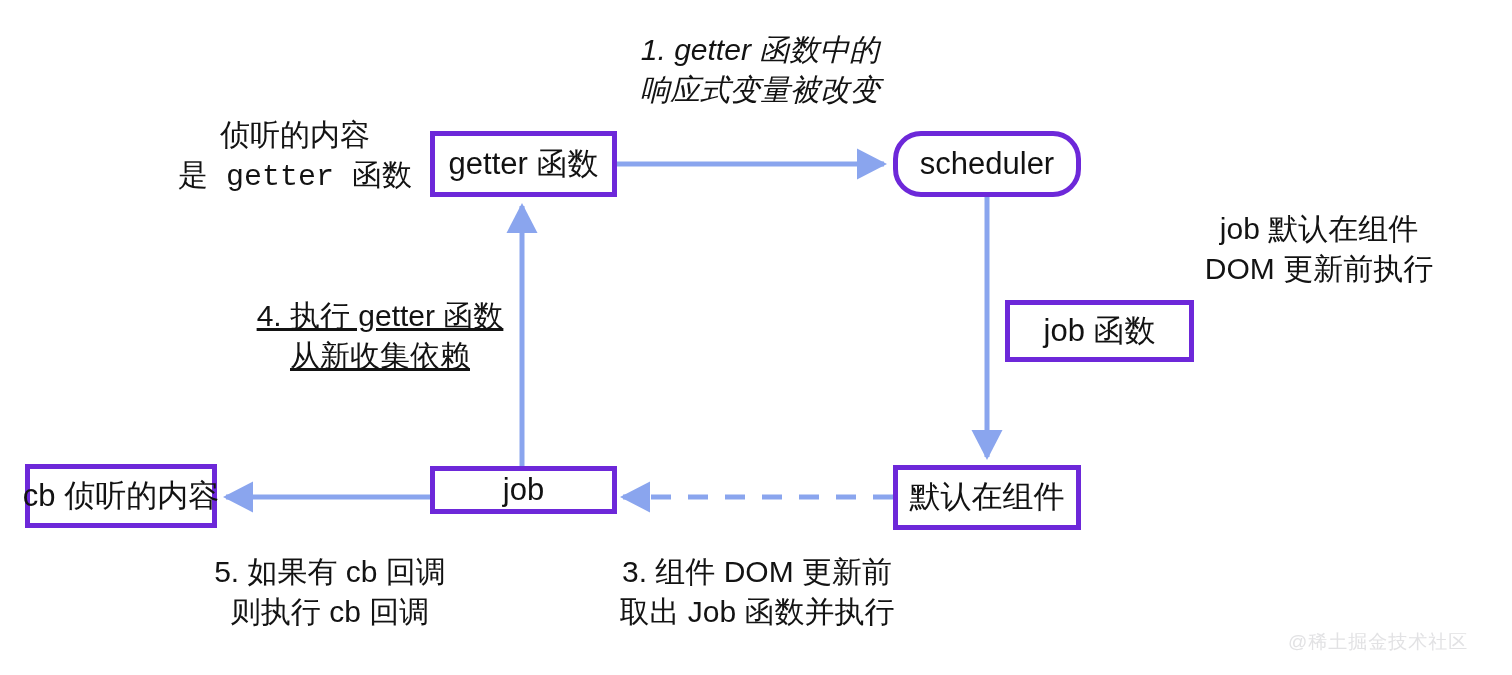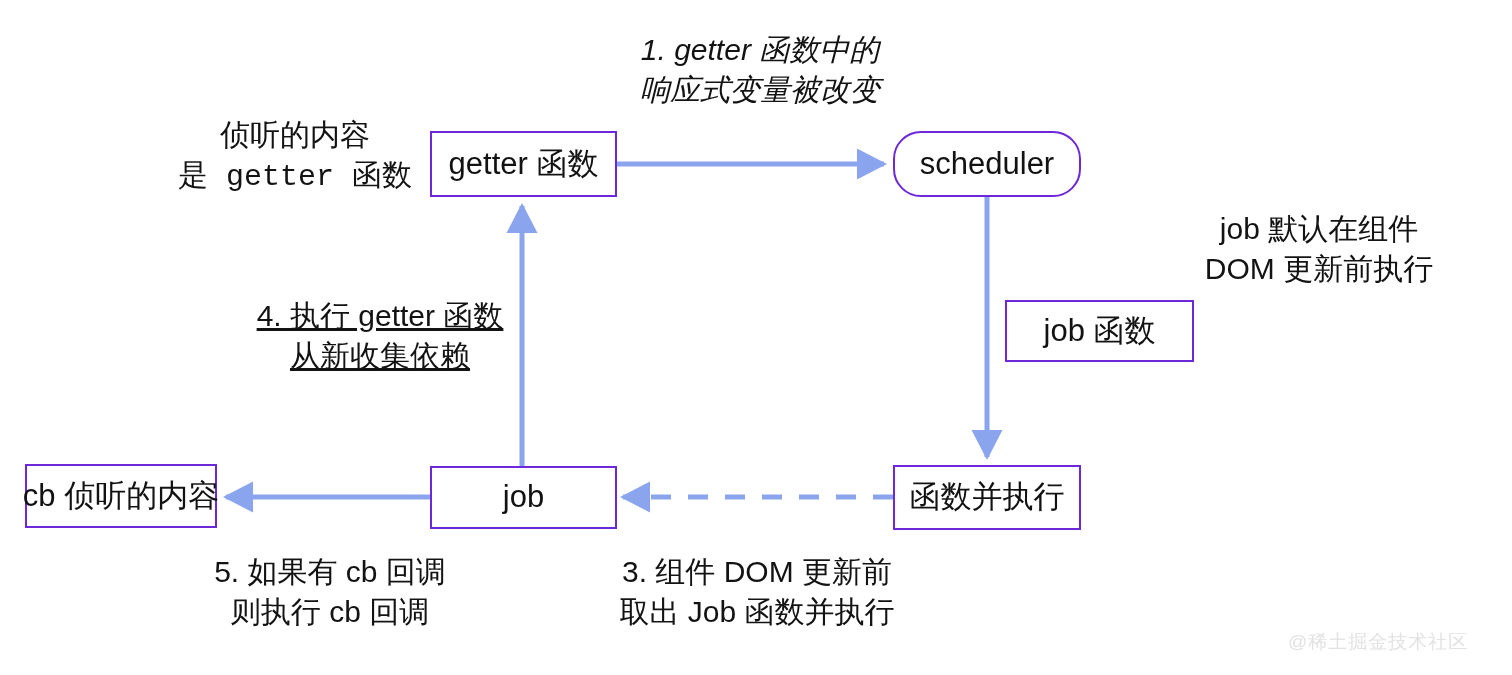--- a/index.html
+++ b/index.html
@@ -29,7 +29,7 @@
   .node {
     position: absolute;
     box-sizing: border-box;
-    border: 2px solid #6d28d9;
+    border: 5px solid #6d28d9;
     background: #ffffff;
     display: flex;
     align-items: center;

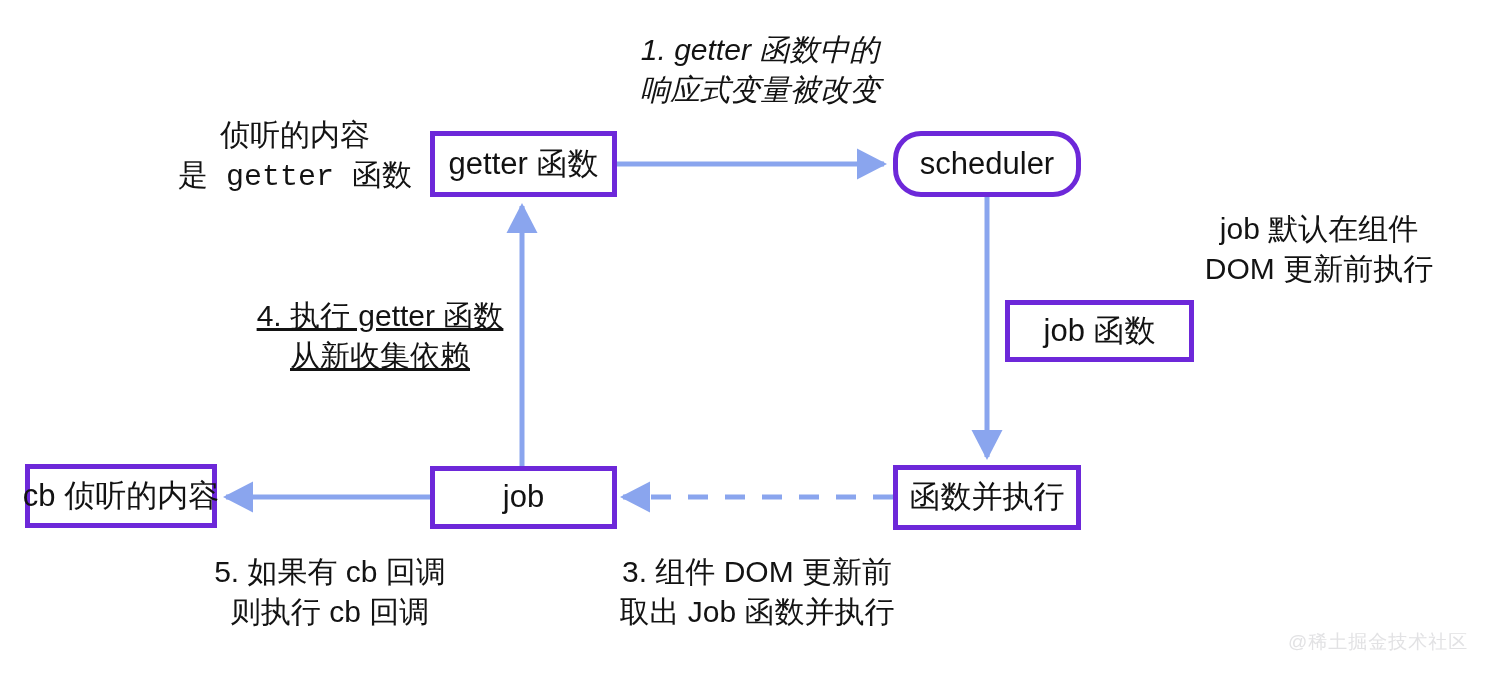--- a/index.html
+++ b/index.html
@@ -104,7 +104,7 @@
     <span>cb 侦听的内容</span>
   </div>
 
-  <div class="node" style="left:430px; top:466px; width:187px; height:63px;">
+  <div class="node" style="left:430px; top:466px; width:187px; height:48px;">
     <span>job</span>
   </div>
 

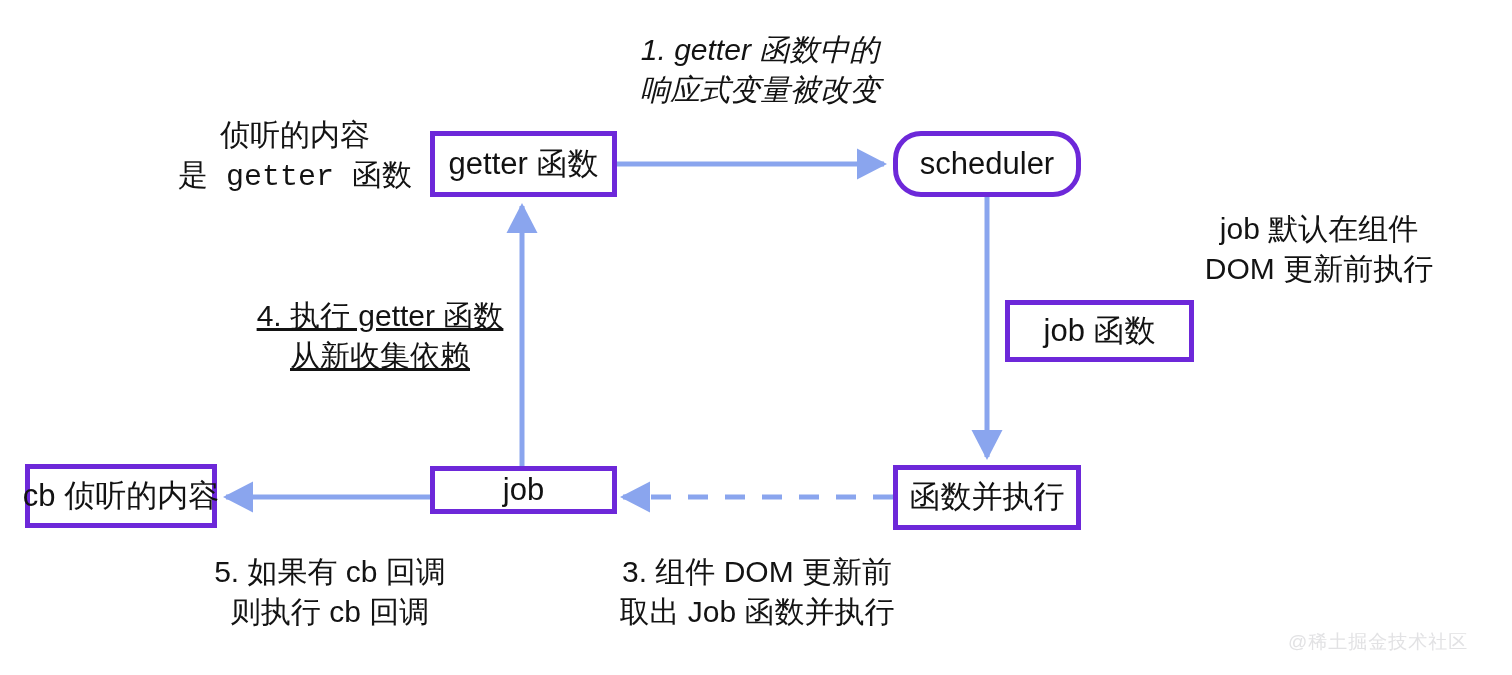--- a/index.html
+++ b/index.html
@@ -109,7 +109,7 @@
   </div>
 
   <div class="node" style="left:893px; top:465px; width:188px; height:65px;">
-    <span>函数并执行</span>
+    <span>默认在组件</span>
   </div>
 
   <div class="note" style="left:150px; top:118px; width:290px;font-family:Liberation Mono, monospace;">侦听的内容

